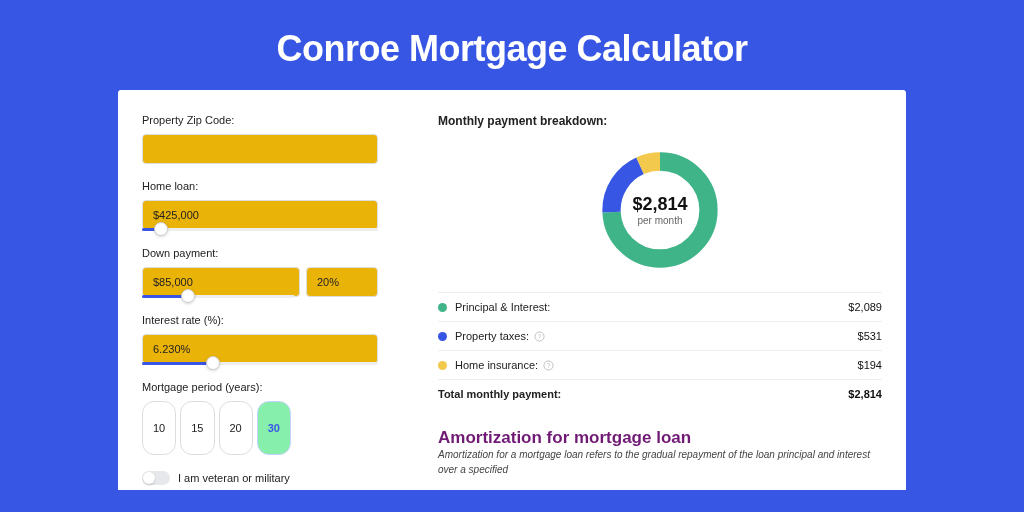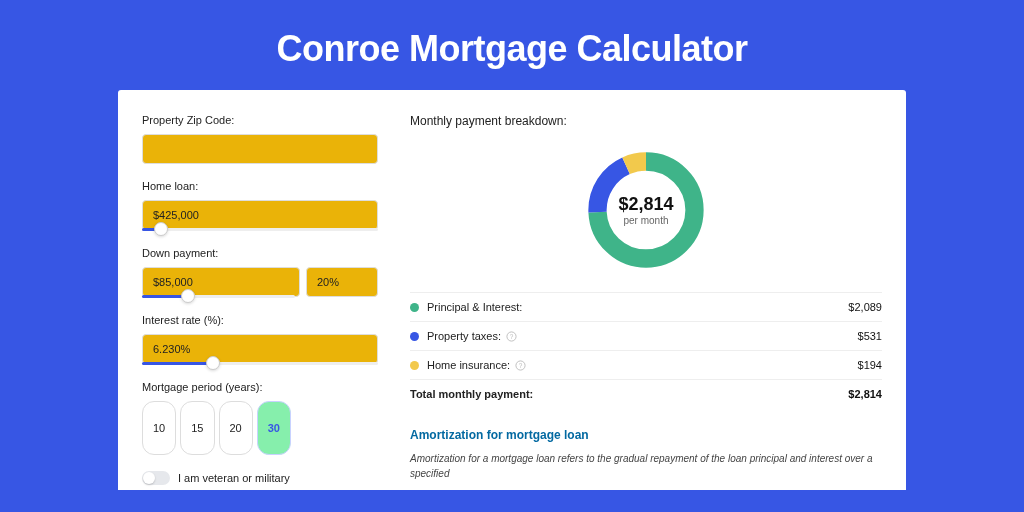--- a/index.html
+++ b/index.html
@@ -7,7 +7,7 @@
   body { background: #3756e4; }
   .page-title { color: #fff; text-align: center; font-size: 36px; font-weight: 700; padding: 28px 0 20px 0; letter-spacing: -0.5px; }
   .card-wrap { display: flex; justify-content: center; }
-  .card { background: #fff; width: 788px; border-radius: 3px 3px 0 0; display: flex; padding: 24px 24px 0 24px; height: 400px; }
+  .card { background: #fff; width: 788px; border-radius: 3px 3px 0 0; display: flex; padding: 24px 24px 0 24px; height: 400px; gap: 28px; }
   .left { width: 260px; padding-right: 24px; font-size: 11px; color: #222; }
   .right { flex: 1; padding-left: 8px; }
   .form-label { font-size: 11px; color: #222; margin-bottom: 8px; display: block; }

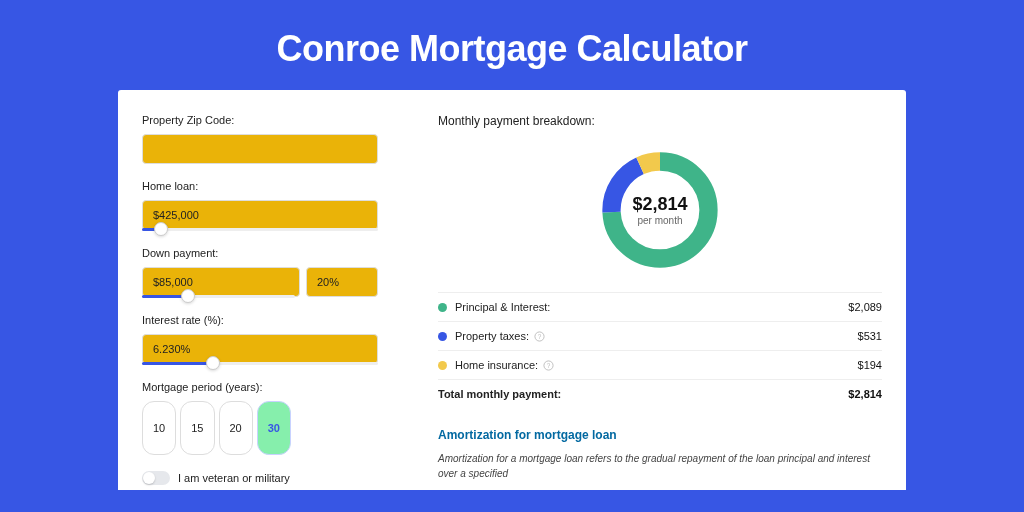--- a/index.html
+++ b/index.html
@@ -25,7 +25,7 @@
   .toggle-row { display: flex; align-items: center; gap: 8px; margin-top: 14px; }
   .toggle { width: 28px; height: 14px; background: #e6e8ec; border-radius: 10px; position: relative; }
   .toggle::after { content: ""; position: absolute; top: 1px; left: 1px; width: 12px; height: 12px; background: #fff; border-radius: 50%; box-shadow: 0 1px 2px rgba(0,0,0,0.2); }
-  .section-title { font-size: 12px; font-weight: 400; color: #222; margin-bottom: 10px; }
+  .section-title { font-size: 12px; font-weight: 700; color: #222; margin-bottom: 10px; }
   .donut-wrap { display: flex; justify-content: center; padding: 8px 0 18px 0; }
   .donut { position: relative; width: 128px; height: 128px; }
   .donut svg { width: 128px; height: 128px; transform: rotate(-90deg); }

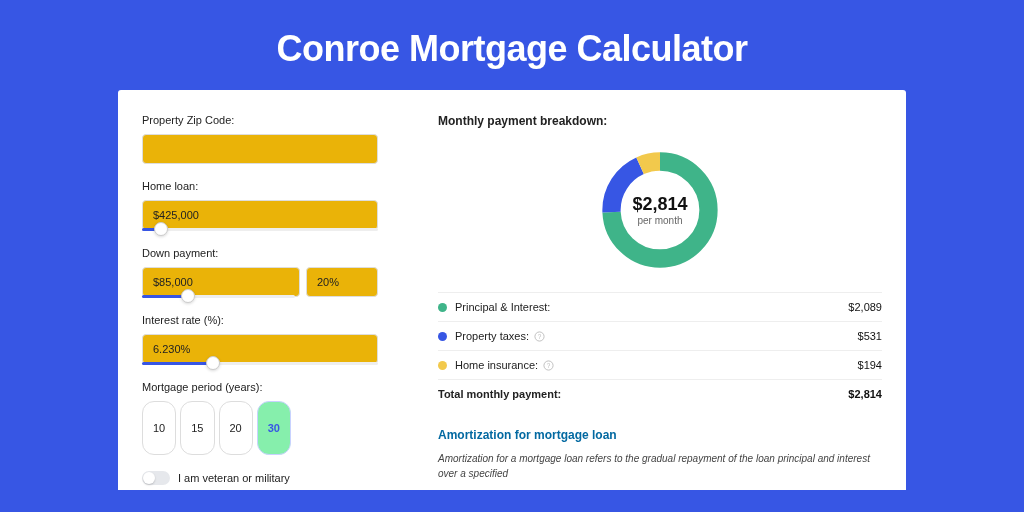--- a/index.html
+++ b/index.html
@@ -40,7 +40,7 @@
   .bd-total .bd-label, .bd-total .bd-val { font-weight: 700; }
   .info-icon-svg { width: 11px; height: 11px; display: inline-flex; }
   .amort { margin-top: 20px; }
-  .amort-title { font-size: 12px; font-weight: 700; color: #0369a1; margin-bottom: 10px; }
+  .amort-title { font-size: 17px; font-weight: 700; color: #701a75; }
   .amort-body { font-size: 10px; color: #444; line-height: 1.45; font-style: italic; }
 </style>
 </head>

